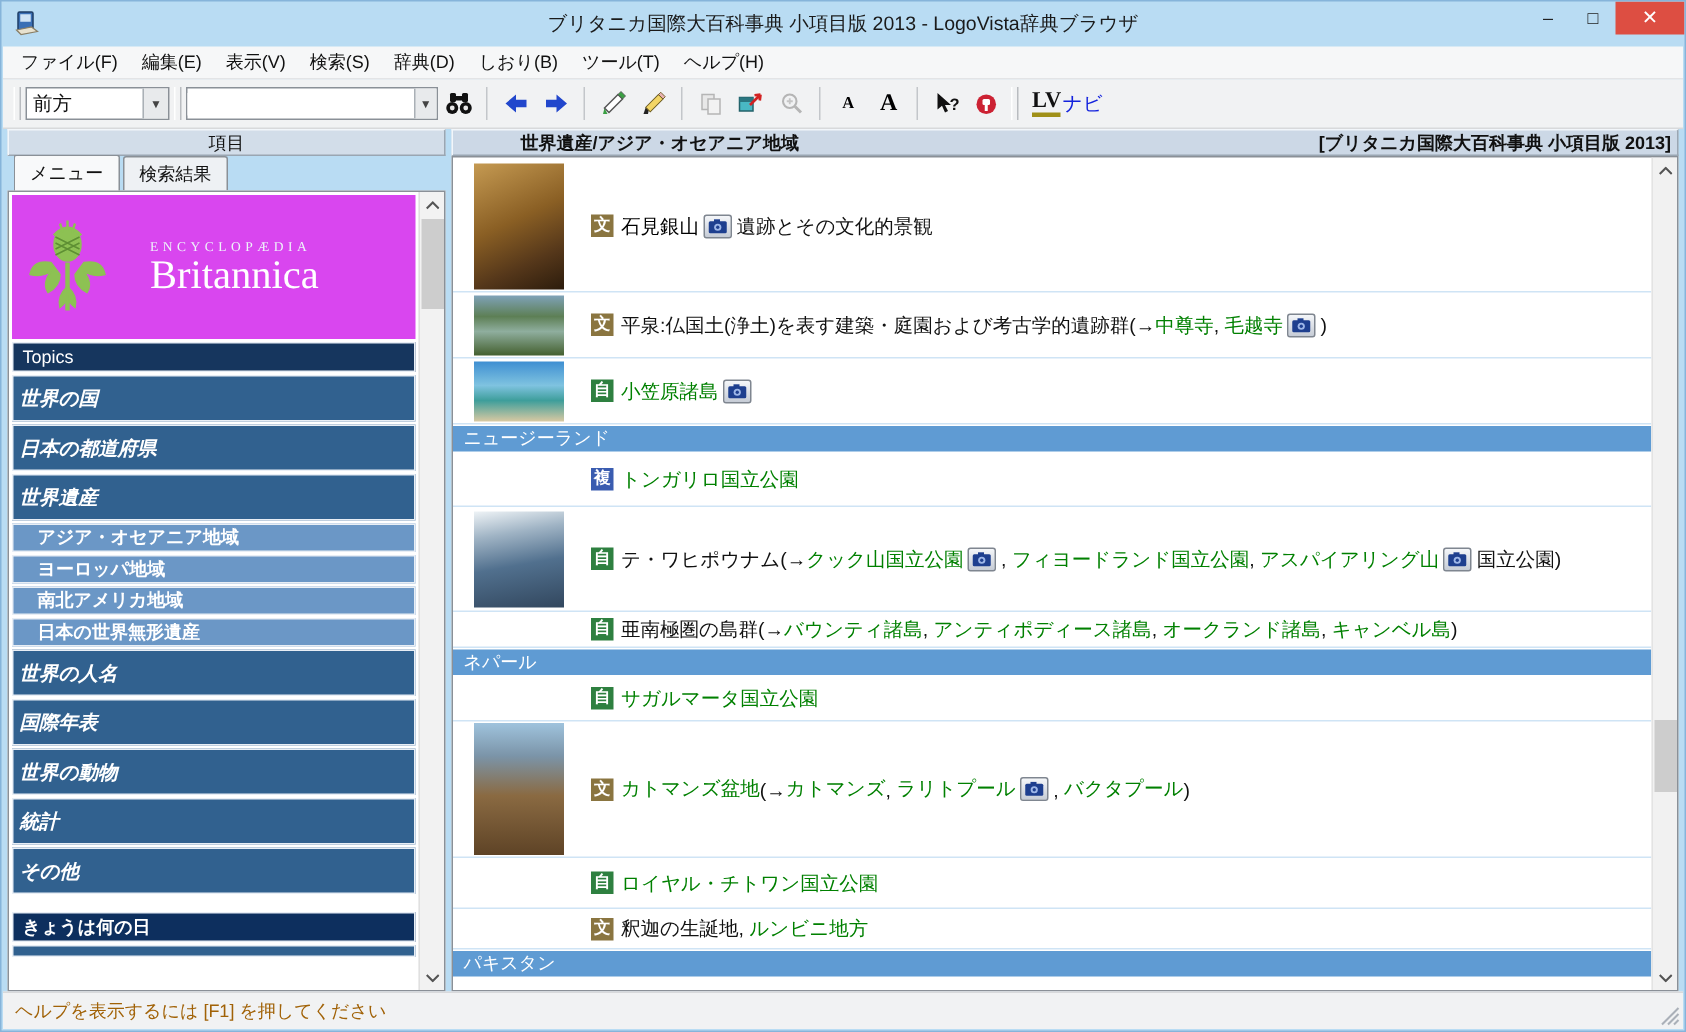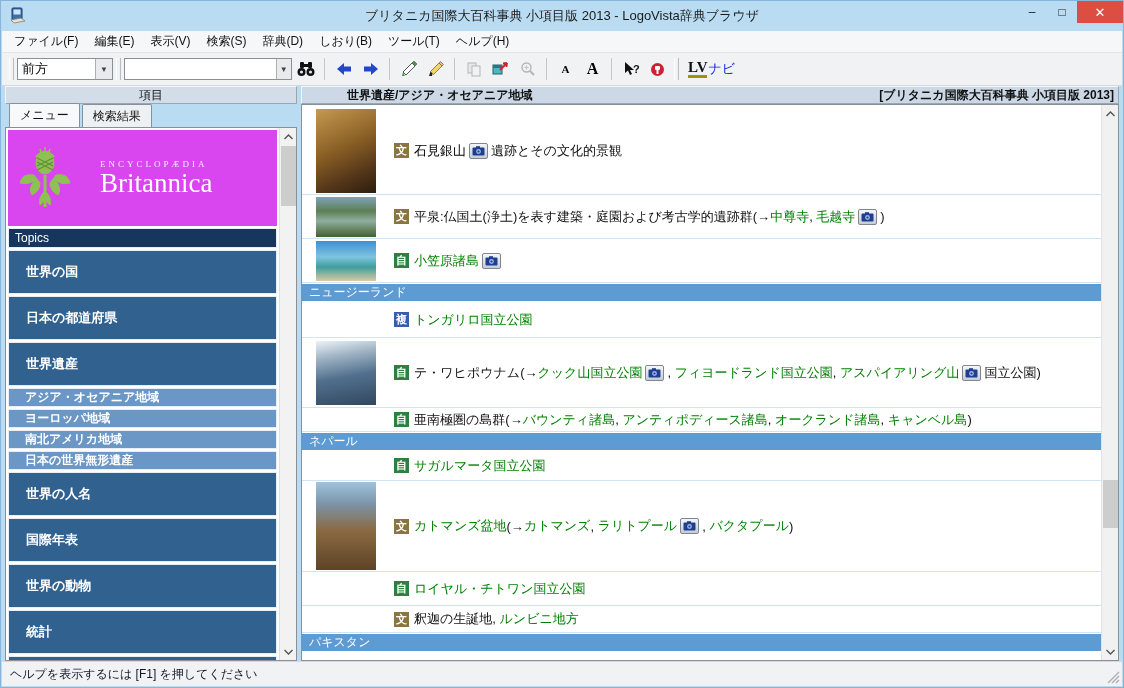--- a/index.html
+++ b/index.html
@@ -48,7 +48,7 @@
   .banner-large { font-family:"Liberation Serif",serif; font-size:27px; color:#fff; line-height:28px; }
 
   .sb-item { color:#fff; font-weight:bold; display:flex; align-items:center; margin-bottom:2px; border:1px solid #e8eef5; }
-  .sb-main { height:44px; background:#31618f; font-size:13px; padding-left:17px; }
+  .sb-main { height:31px; background:#31618f; font-size:13px; padding-left:4px;font-style:italic; }
   .sb-topics { height:20px; background:#16365e; font-size:12px; font-weight:normal; padding-left:6px; }
   .sb-sub { height:19px; background:#6b97c6; font-size:12px; padding-left:16px; }
   .sb-dark { height:20px; background:#0d2f5e; font-size:12px; padding-left:6px; }

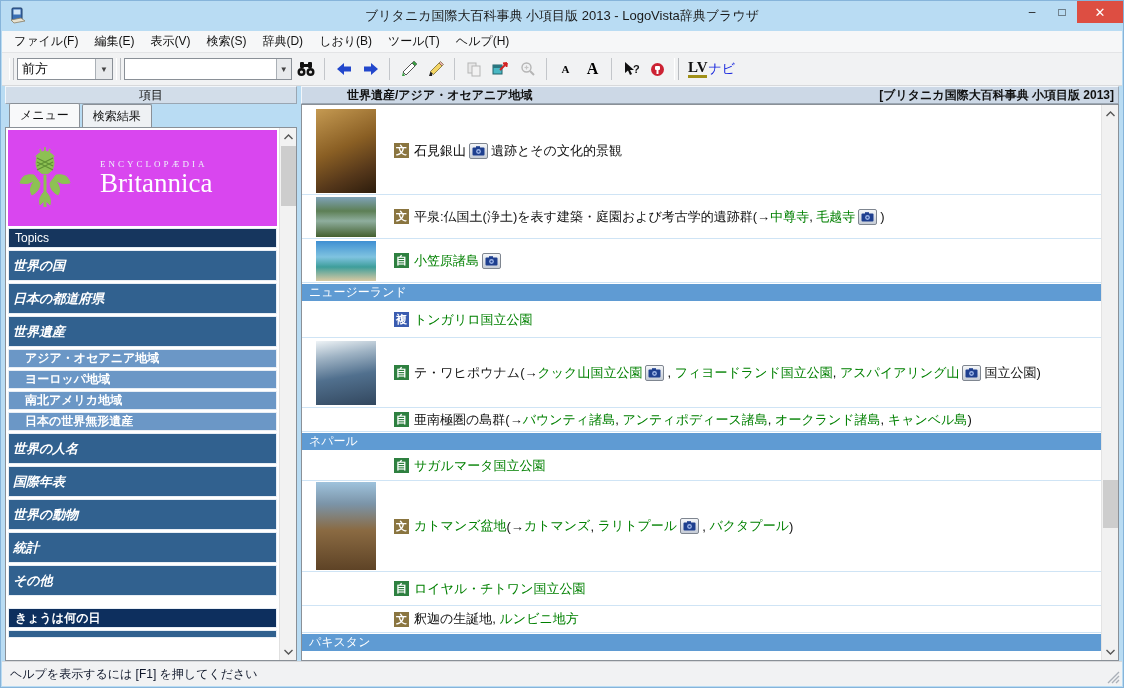--- a/index.html
+++ b/index.html
@@ -79,7 +79,7 @@
 
   
   .statusbar { position:absolute; left:1px; right:1px; bottom:1px; height:25px; background:#f1f2f3; border-top:1px solid #d8d9db; display:flex; align-items:center; }
-  .status-text { font-size:12px; color:#0f172a; padding-left:8px; }
+  .status-text { font-size:12px; color:#a16207; padding-left:8px; }
   .resize-grip { position:absolute; right:2px; bottom:2px; }
 </style>
 </head>

